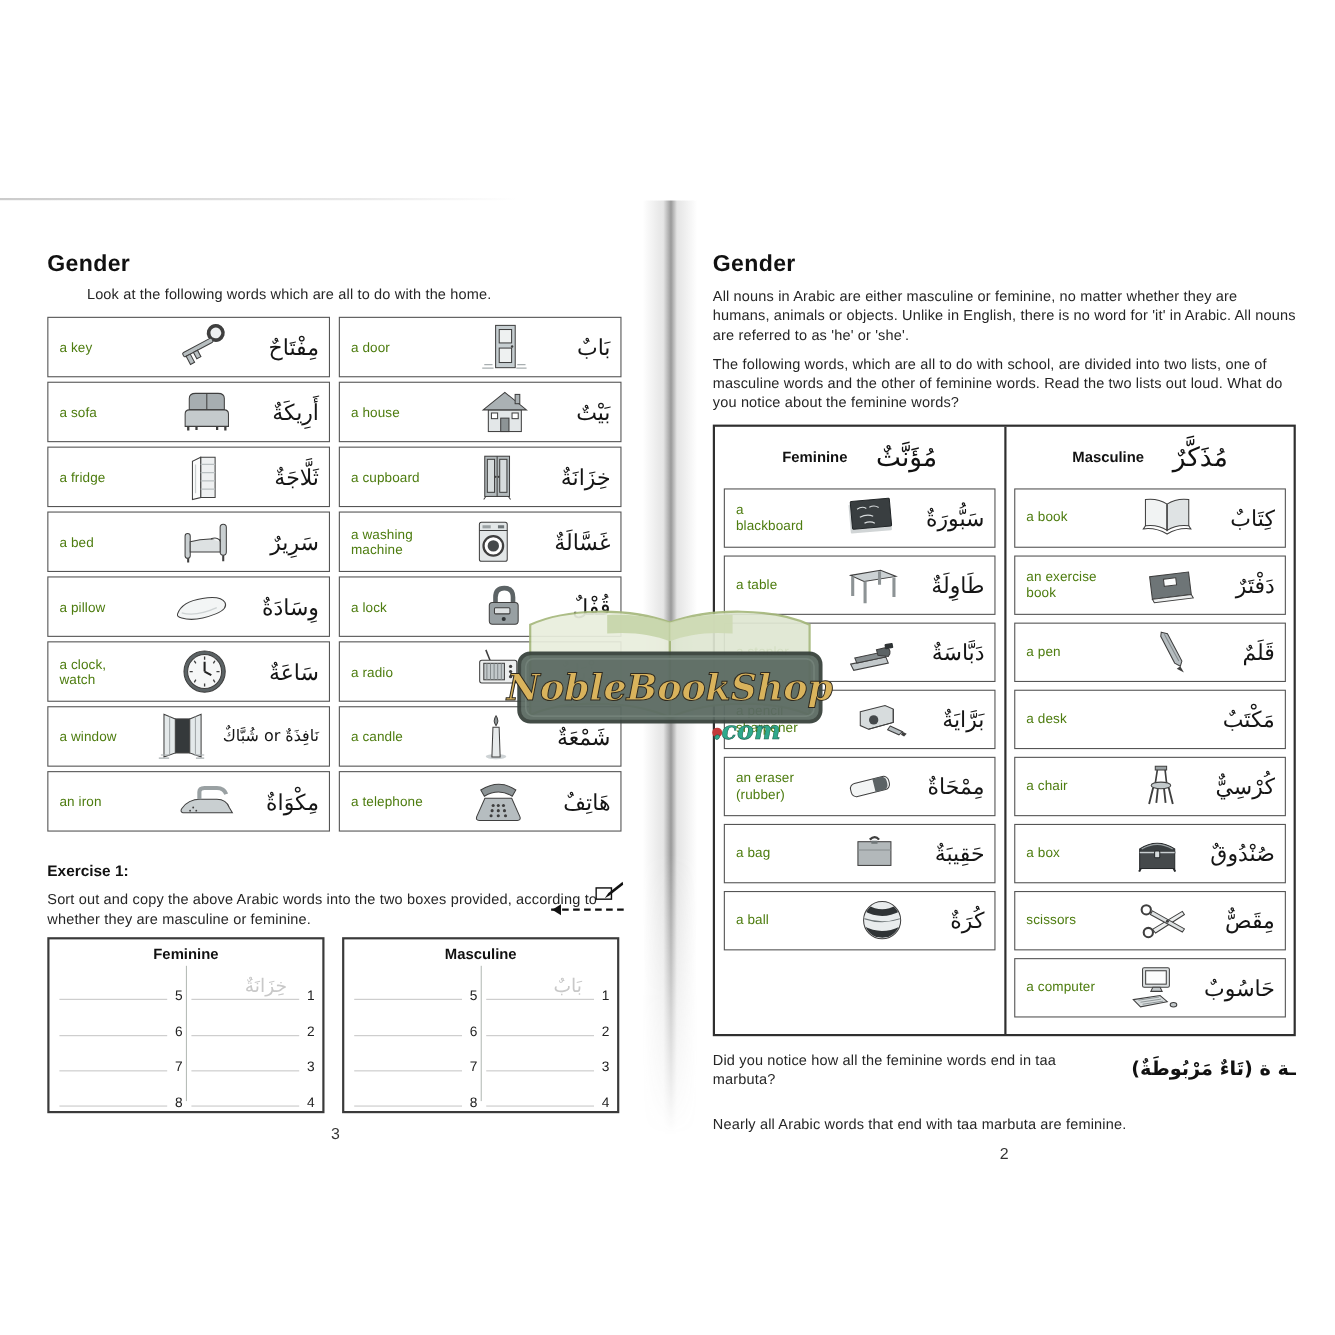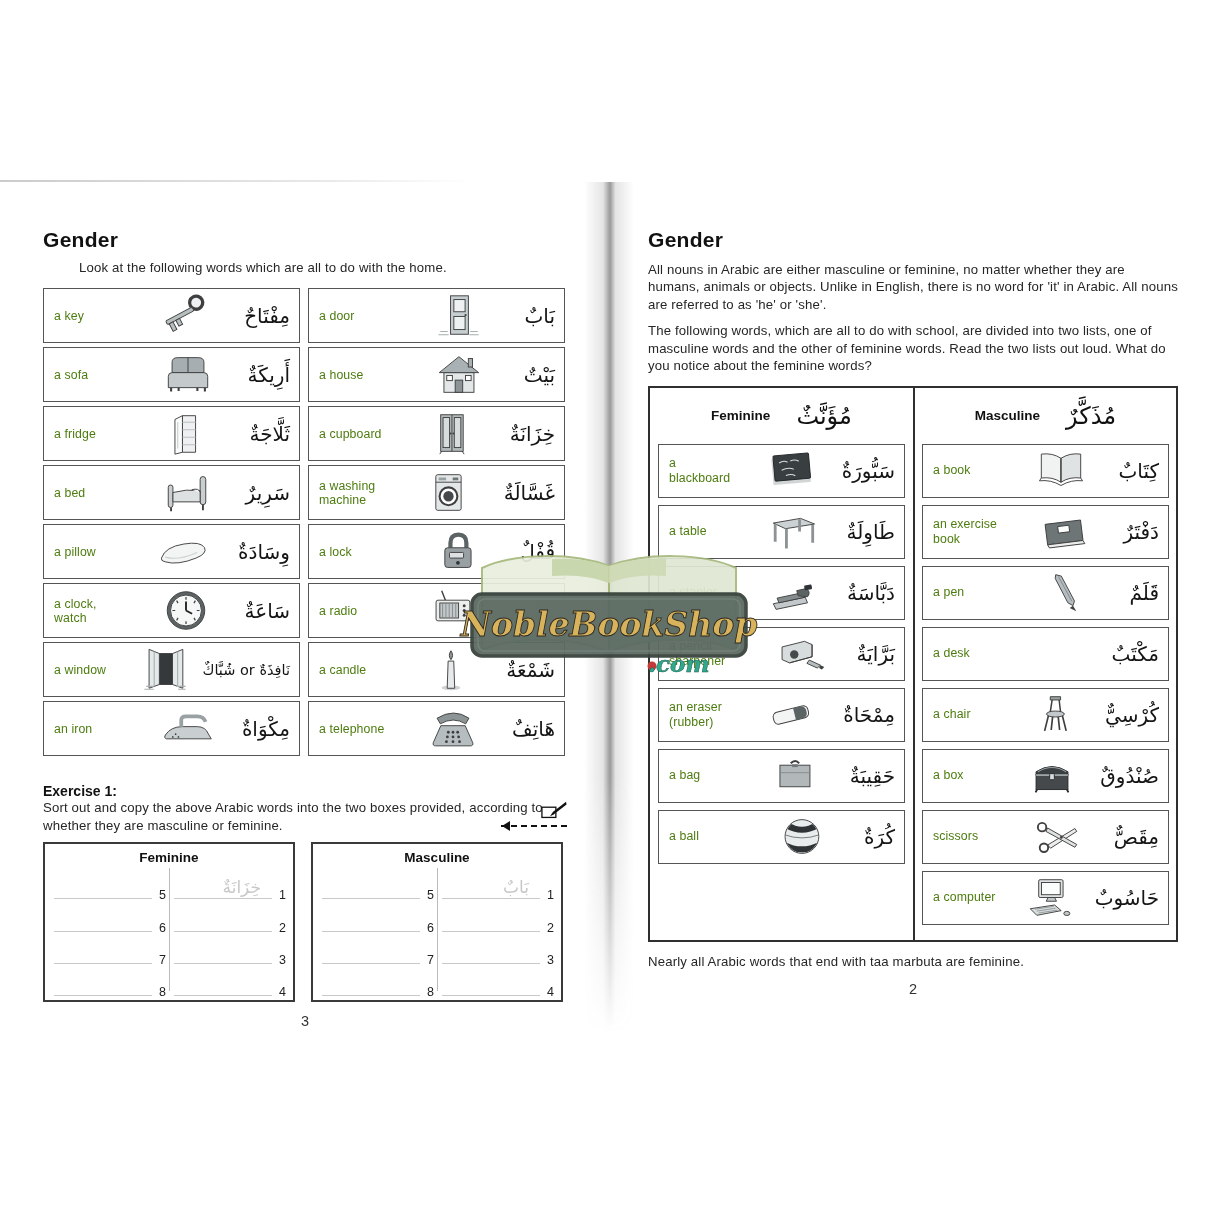--- a/index.html
+++ b/index.html
@@ -31,7 +31,7 @@
   .varabic.small{font-size:14.5px;}
   
   .exo-head{margin-top:27px;font-size:14px;font-weight:bold;color:#111;}
-  .exo-text{margin-top:0;width:516px;}
+  .exo-text{margin-top:10px;width:516px;}
   .write-hint{position:absolute;right:0;top:572px;width:80px;text-align:right;}
   .write-hint svg{width:26px;height:20px;}
   .dash-arrow{margin-top:1px;position:relative;width:66px;margin-left:14px;border-top:2.4px dashed #111;}

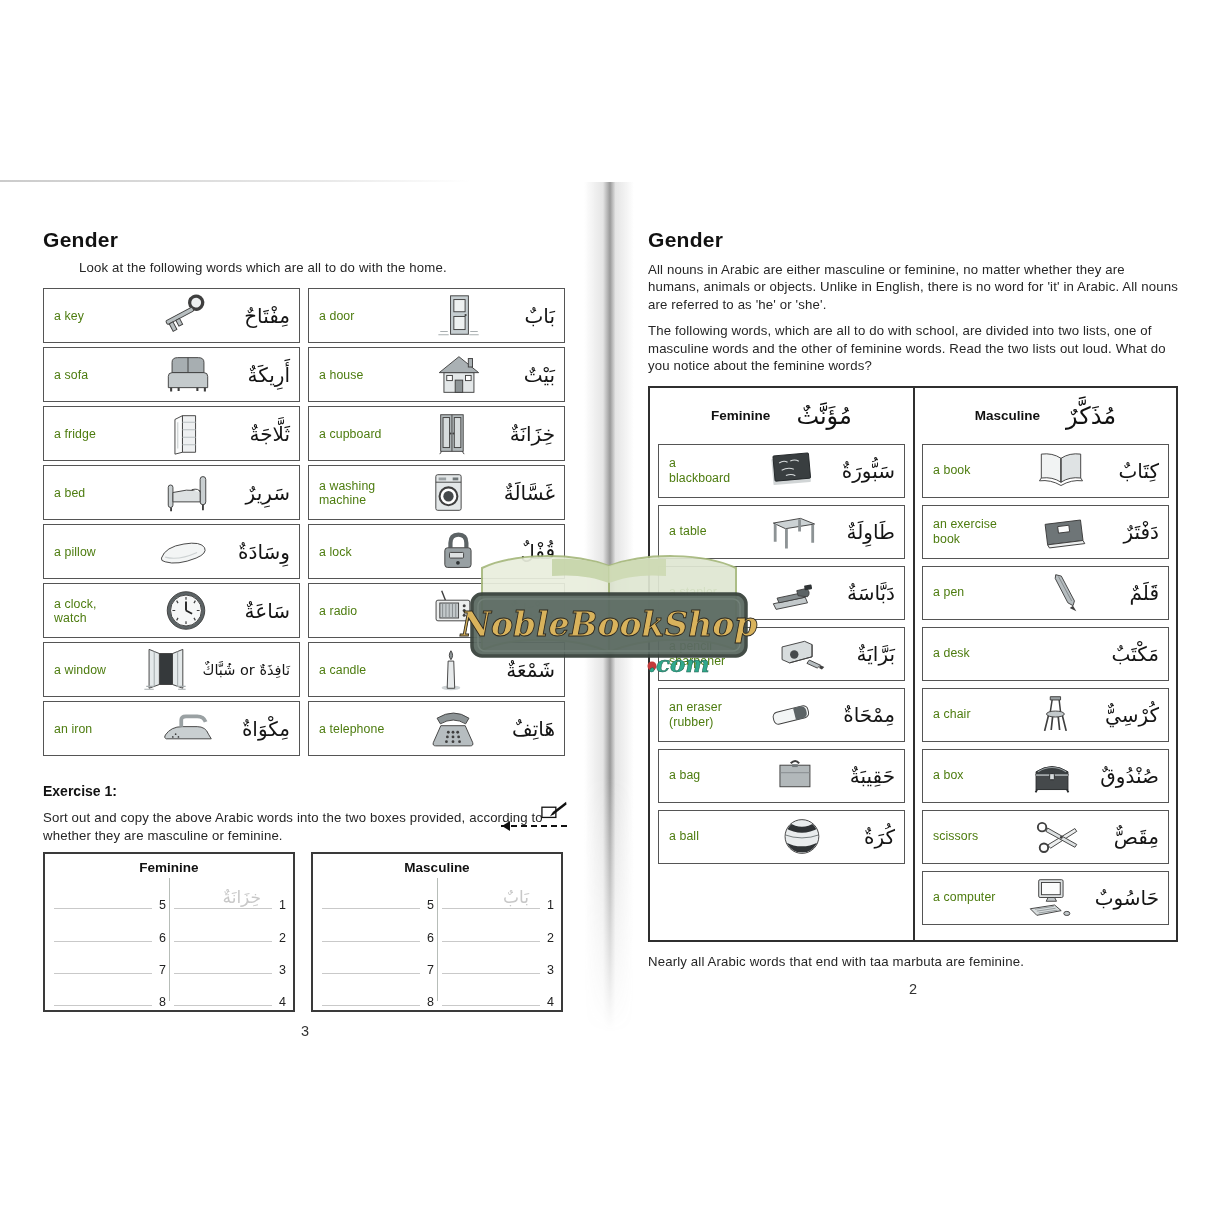--- a/index.html
+++ b/index.html
@@ -599,6 +599,10 @@
         </div>
     </div>
   </div>
+  <div class="note1">
+    <span class="body-text">Did you notice how all the feminine words end in taa marbuta?</span>
+    <span class="ar">(تَاءٌ مَرْبُوطَةٌ) ـة ة</span>
+  </div>
   <div class="body-text note2">Nearly all Arabic words that end with taa marbuta are feminine.</div>
   <div class="pagenum">2</div>
 </div>

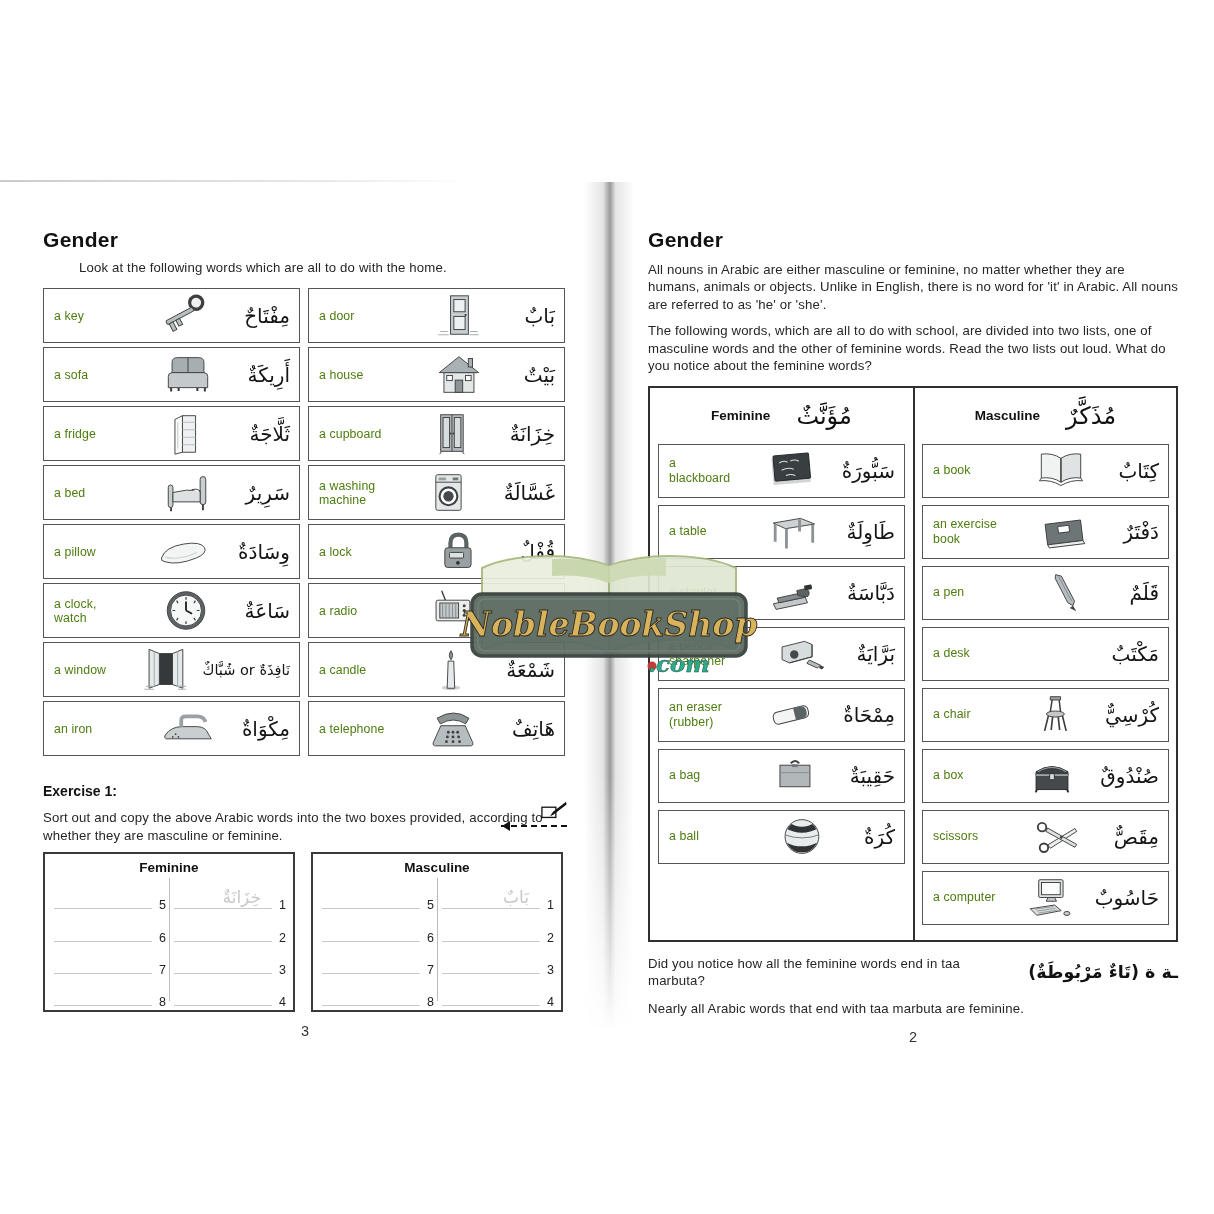--- a/index.html
+++ b/index.html
@@ -63,7 +63,7 @@
   
   .note1{margin-top:13px;display:flex;align-items:center;gap:10px;}
   .note1 .ar{font-family:"DejaVu Sans", sans-serif;font-weight:bold;font-size:17.5px;color:#111;white-space:nowrap;}
-  .note2{margin-top:11px;}
+  .note2{margin-top:24px;}
   
   .watermark{position:absolute;left:452px;top:550px;width:315px;height:142px;z-index:6;pointer-events:none;}
 </style>

